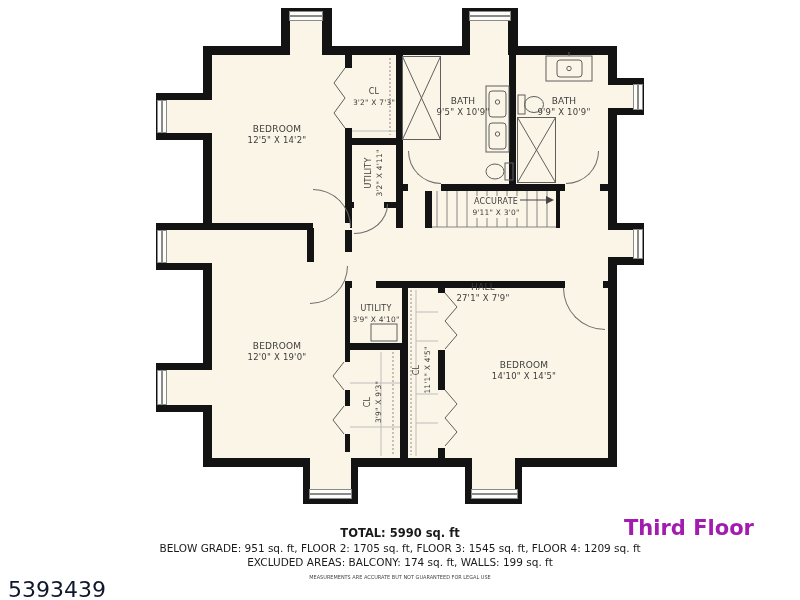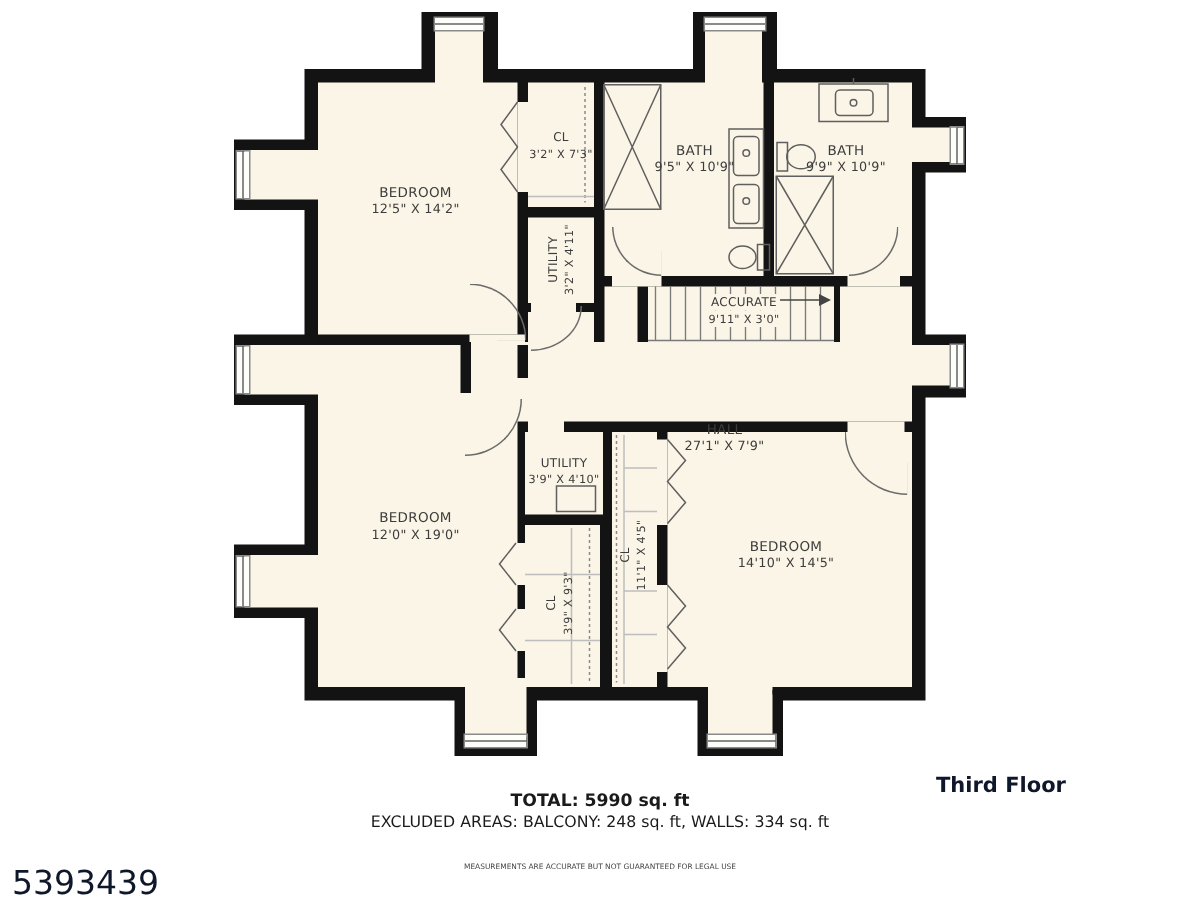--- a/index.html
+++ b/index.html
@@ -20,7 +20,7 @@
   .vert{transform:rotate(-90deg);}
   .onbg span{background:#FAF5E6;padding:0 2px;}
   .tick{position:absolute;width:3px;height:3px;background:#131313;}
-  #plan-title{position:absolute;left:624px;top:516px;font-size:14px;font-weight:bold;color:#0f172a;}
+  #plan-title{position:absolute;left:624px;top:516px;font-size:21px;font-weight:bold;color:#a21caf;}
   #footer{position:absolute;left:0;top:526px;width:800px;text-align:center;color:#1a1a1a;}
   #footer .t1{font-size:11.5px;font-weight:bold;line-height:15px;}
   #footer .t2{font-size:10.5px;line-height:14px;}

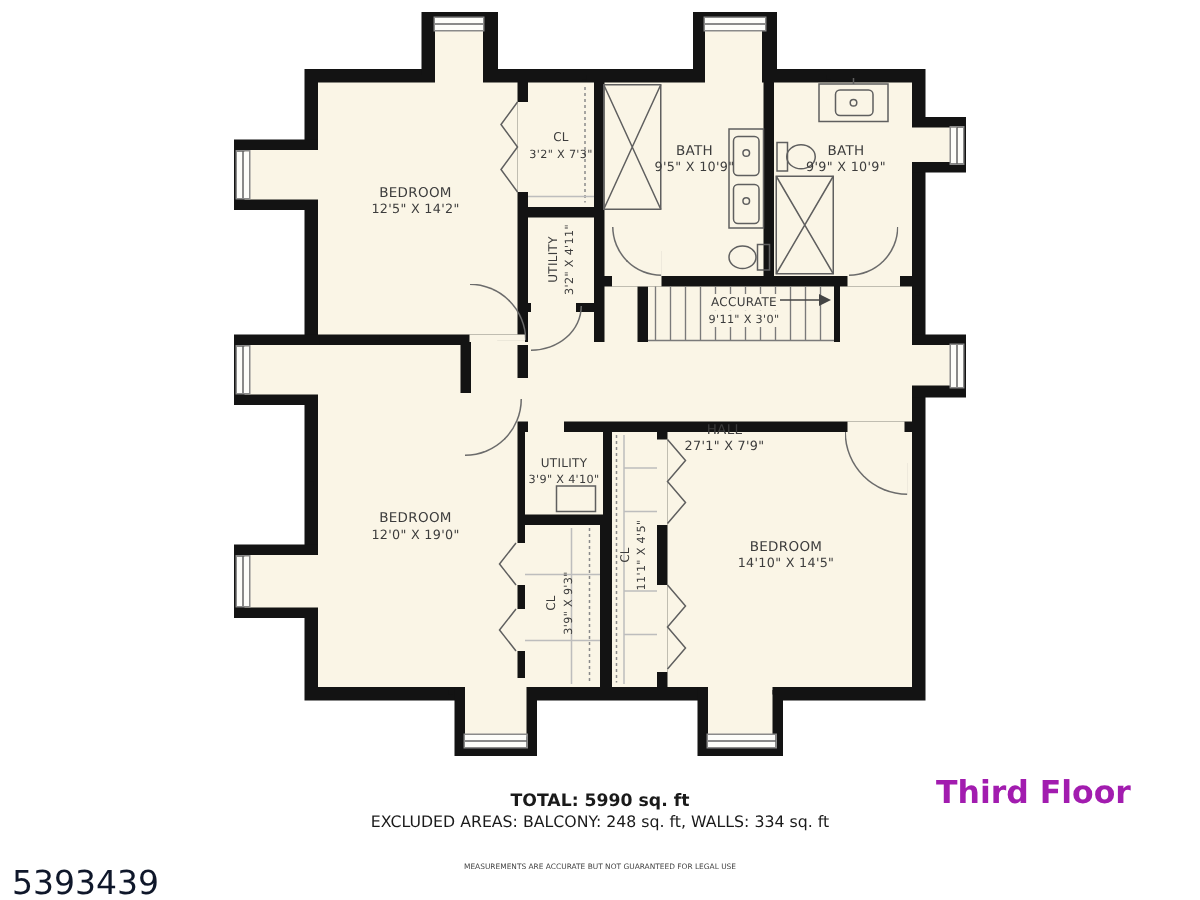--- a/index.html
+++ b/index.html
@@ -225,6 +225,7 @@
   <div id="plan-title">Third Floor</div>
   <div id="footer">
     <div class="t1">TOTAL: 5990 sq. ft</div>
+    <div class="t2">BELOW GRADE: 951 sq. ft, FLOOR 2: 1705 sq. ft, FLOOR 3: 1545 sq. ft, FLOOR 4: 1209 sq. ft</div>
     <div class="t2">EXCLUDED AREAS: BALCONY: 248 sq. ft, WALLS: 334 sq. ft</div>
   </div>
   <div id="disclaimer">MEASUREMENTS ARE ACCURATE BUT NOT GUARANTEED FOR LEGAL USE</div>

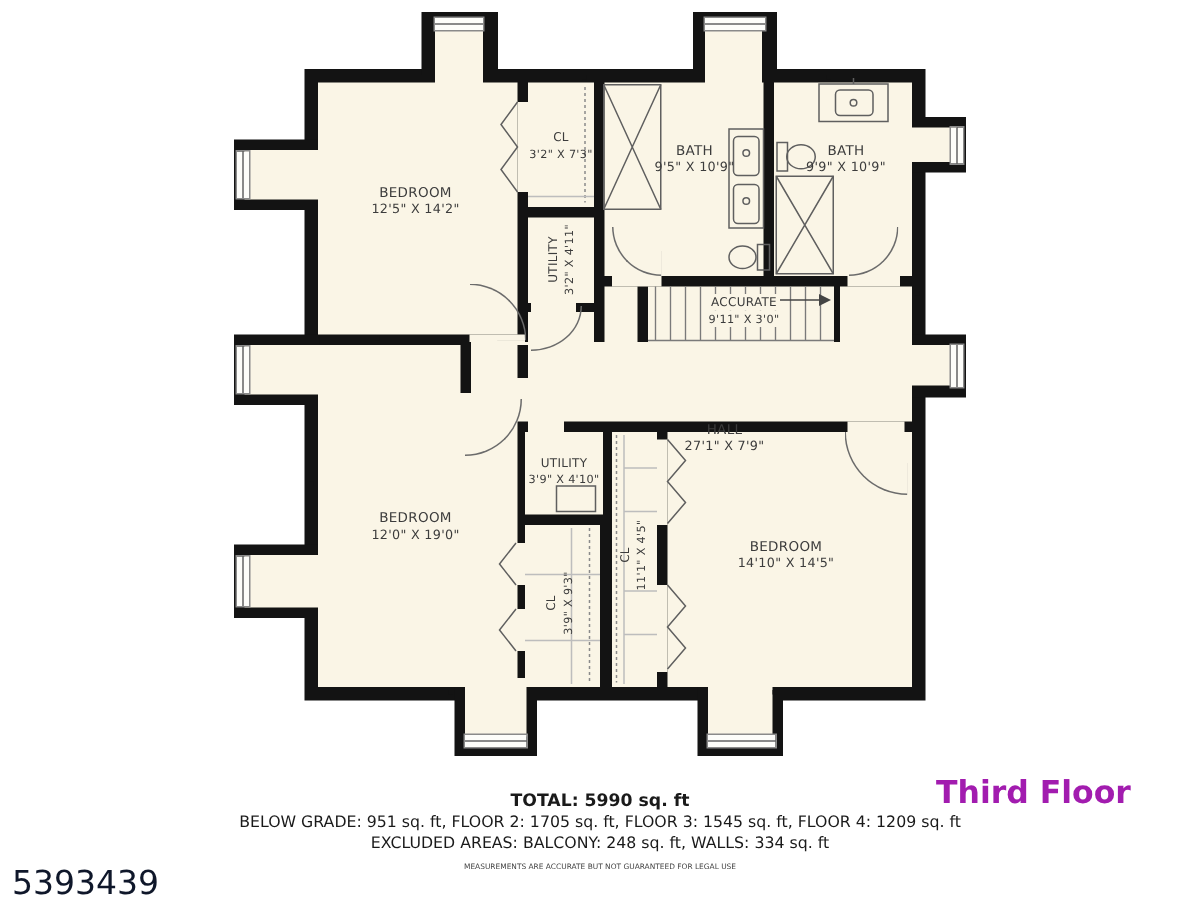--- a/index.html
+++ b/index.html
@@ -226,7 +226,7 @@
   <div id="footer">
     <div class="t1">TOTAL: 5990 sq. ft</div>
     <div class="t2">BELOW GRADE: 951 sq. ft, FLOOR 2: 1705 sq. ft, FLOOR 3: 1545 sq. ft, FLOOR 4: 1209 sq. ft</div>
-    <div class="t2">EXCLUDED AREAS: BALCONY: 248 sq. ft, WALLS: 334 sq. ft</div>
+    <div class="t2">EXCLUDED AREAS: BALCONY: 174 sq. ft, WALLS: 199 sq. ft</div>
   </div>
   <div id="disclaimer">MEASUREMENTS ARE ACCURATE BUT NOT GUARANTEED FOR LEGAL USE</div>
   <div id="listing-id">5393439</div>

